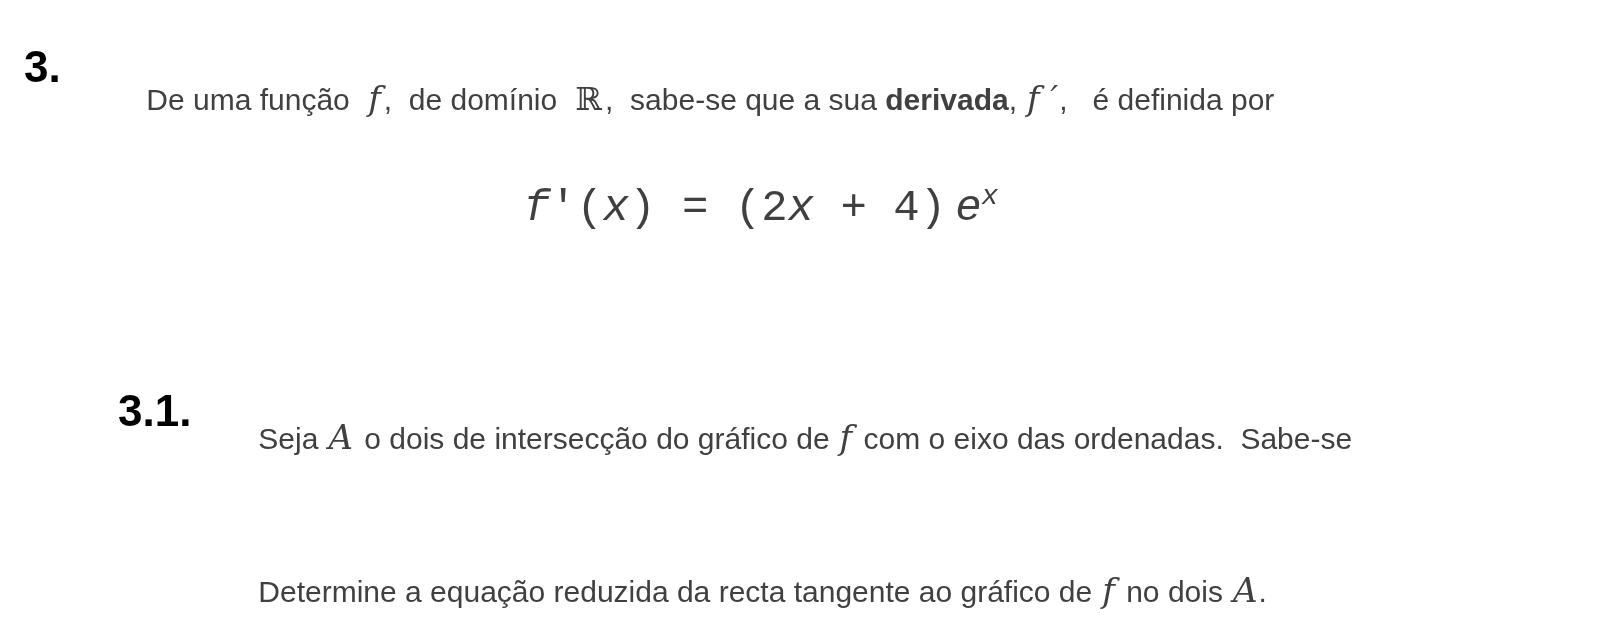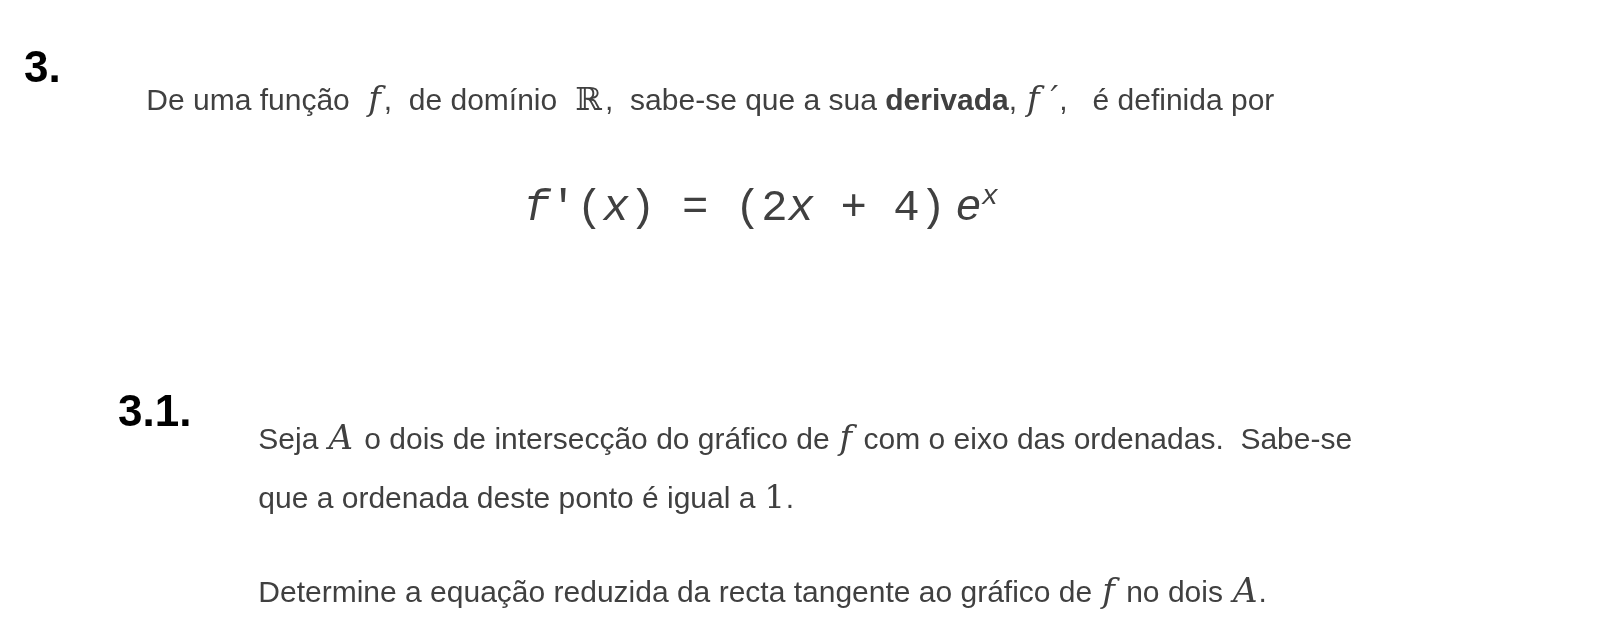--- a/index.html
+++ b/index.html
@@ -95,9 +95,6 @@
     <span>Seja</span><span class="bm">A</span><span> o dois de intersecção do gráfico de</span><span class="bm">f</span><span> com o eixo das ordenadas.  Sabe-se</span>
   </div>
 
-  <div class="line" id="q31-line2">
-    <span>que a ordenada deste ponto é igual a</span><span class="rn">1</span><span>.</span>
-  </div>
 
   <div class="line" id="q31-line3">
     <span>Determine a equação reduzida da recta tangente ao gráfico de</span><span class="bm">f</span><span> no dois</span><span class="bm tight">A</span><span>.</span>

